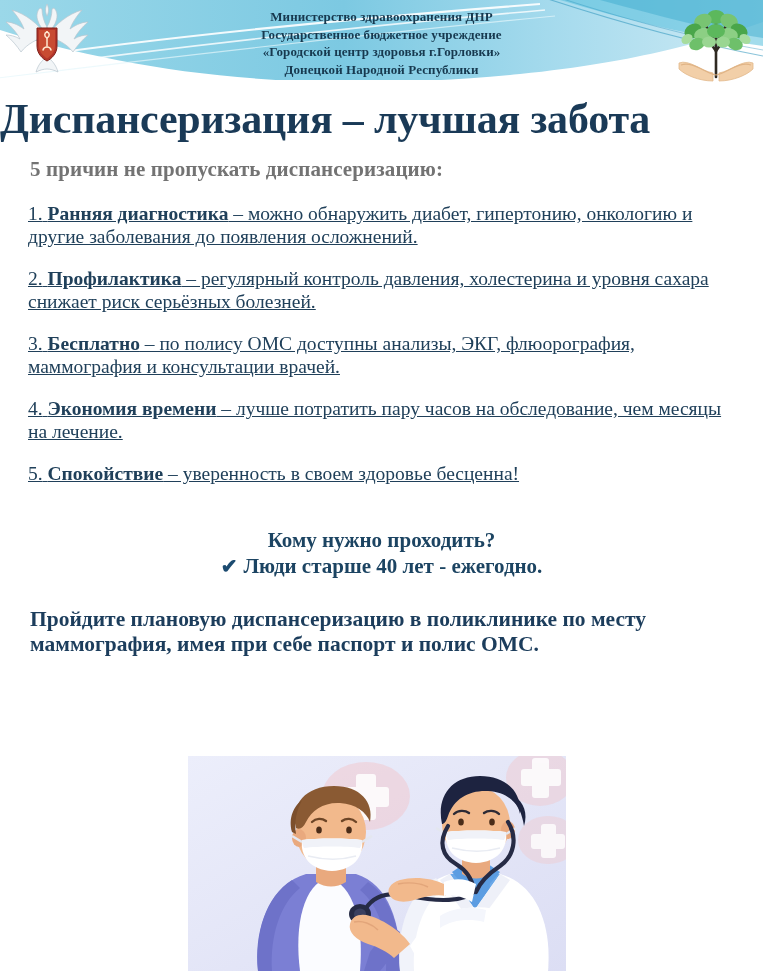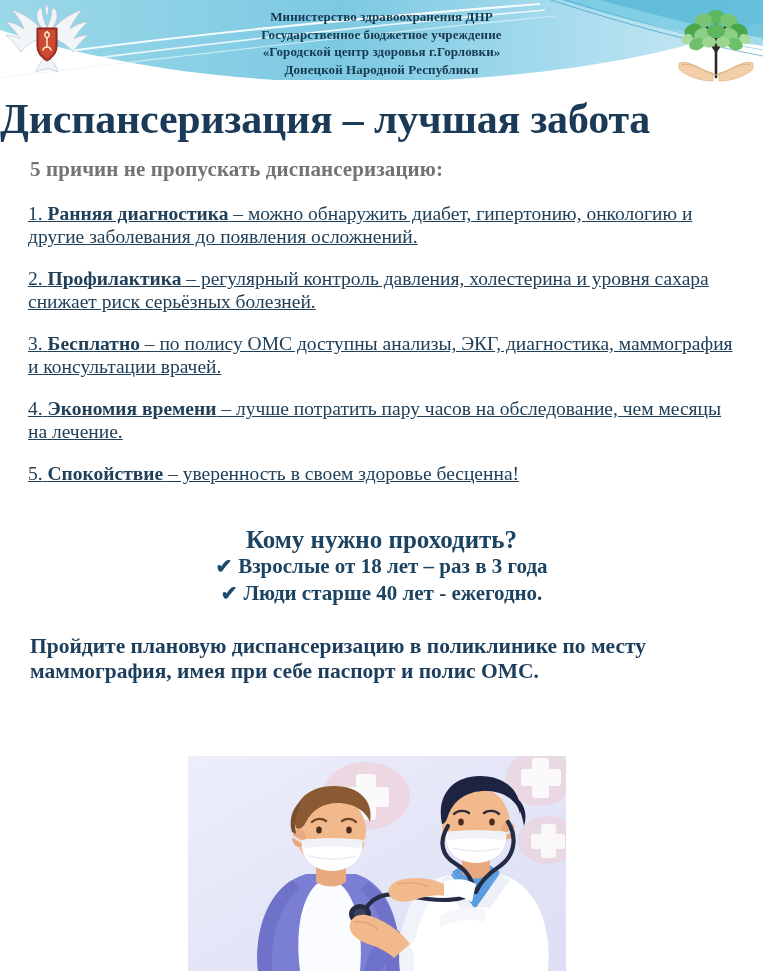--- a/index.html
+++ b/index.html
@@ -272,7 +272,7 @@
 
   <div class="reason">
     <span>3.</span>
-    <b>Бесплатно</b><span> – по полису ОМС доступны анализы, ЭКГ, диагностика, маммография и консультации врачей.</span>
+    <b>Бесплатно</b><span> – по полису ОМС доступны анализы, ЭКГ, флюорография, маммография и консультации врачей.</span>
   </div>
 
   <div class="reason">

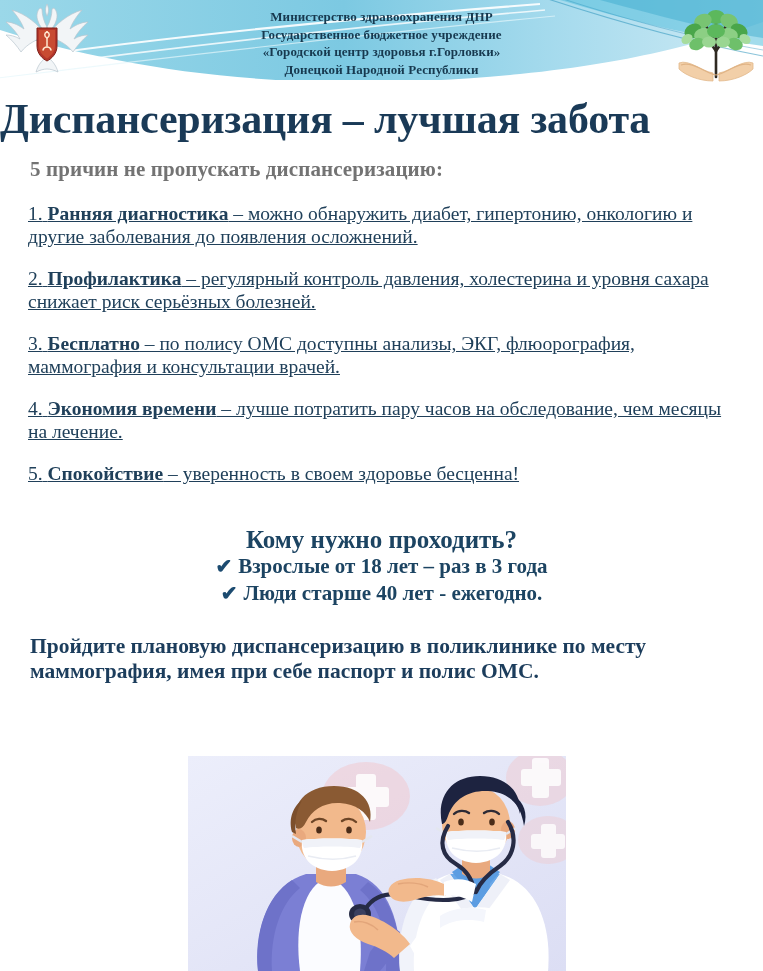--- a/index.html
+++ b/index.html
@@ -102,7 +102,7 @@
     font-weight: bold;
   }
   .who-title {
-    font-size: 25px;
+    font-size: 21px;
     line-height: 26px;
     margin-top: 42px;
   }

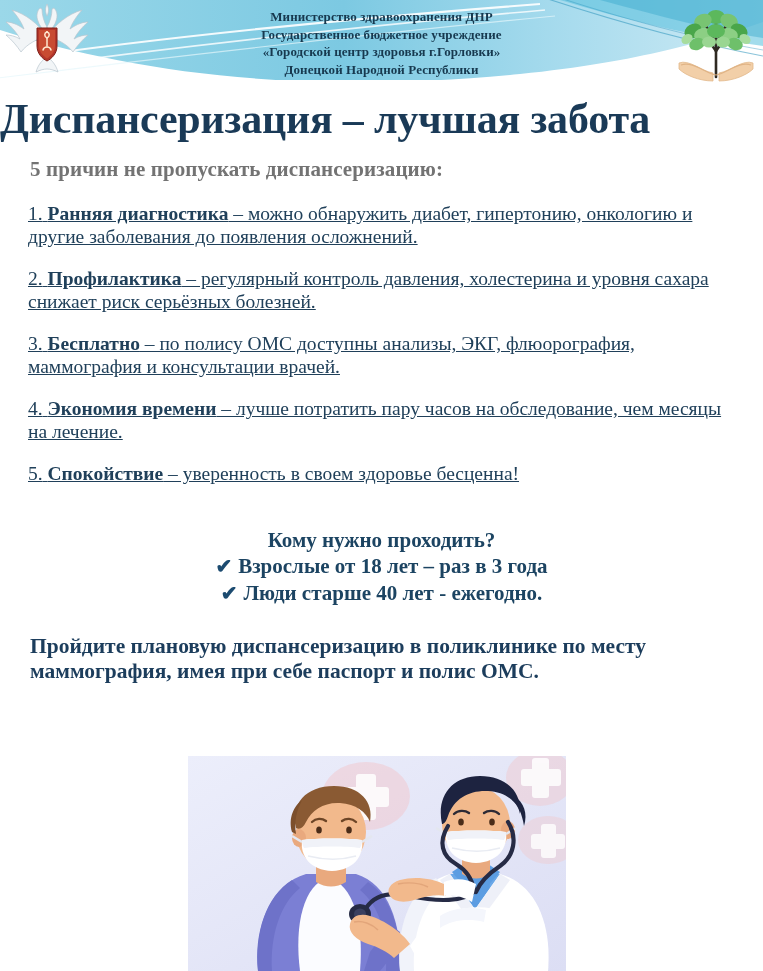--- a/index.html
+++ b/index.html
@@ -290,9 +290,6 @@
 <div class="who">
   <div class="who-title">Кому нужно проходить?</div>
 
-  <div class="who-item">
-    <span class="check">✔</span><span>Взрослые от 18 лет – раз в 3 года</span>
-  </div>
 
   <div class="who-item">
     <span class="check">✔</span><span>Люди старше 40 лет - ежегодно.</span>

